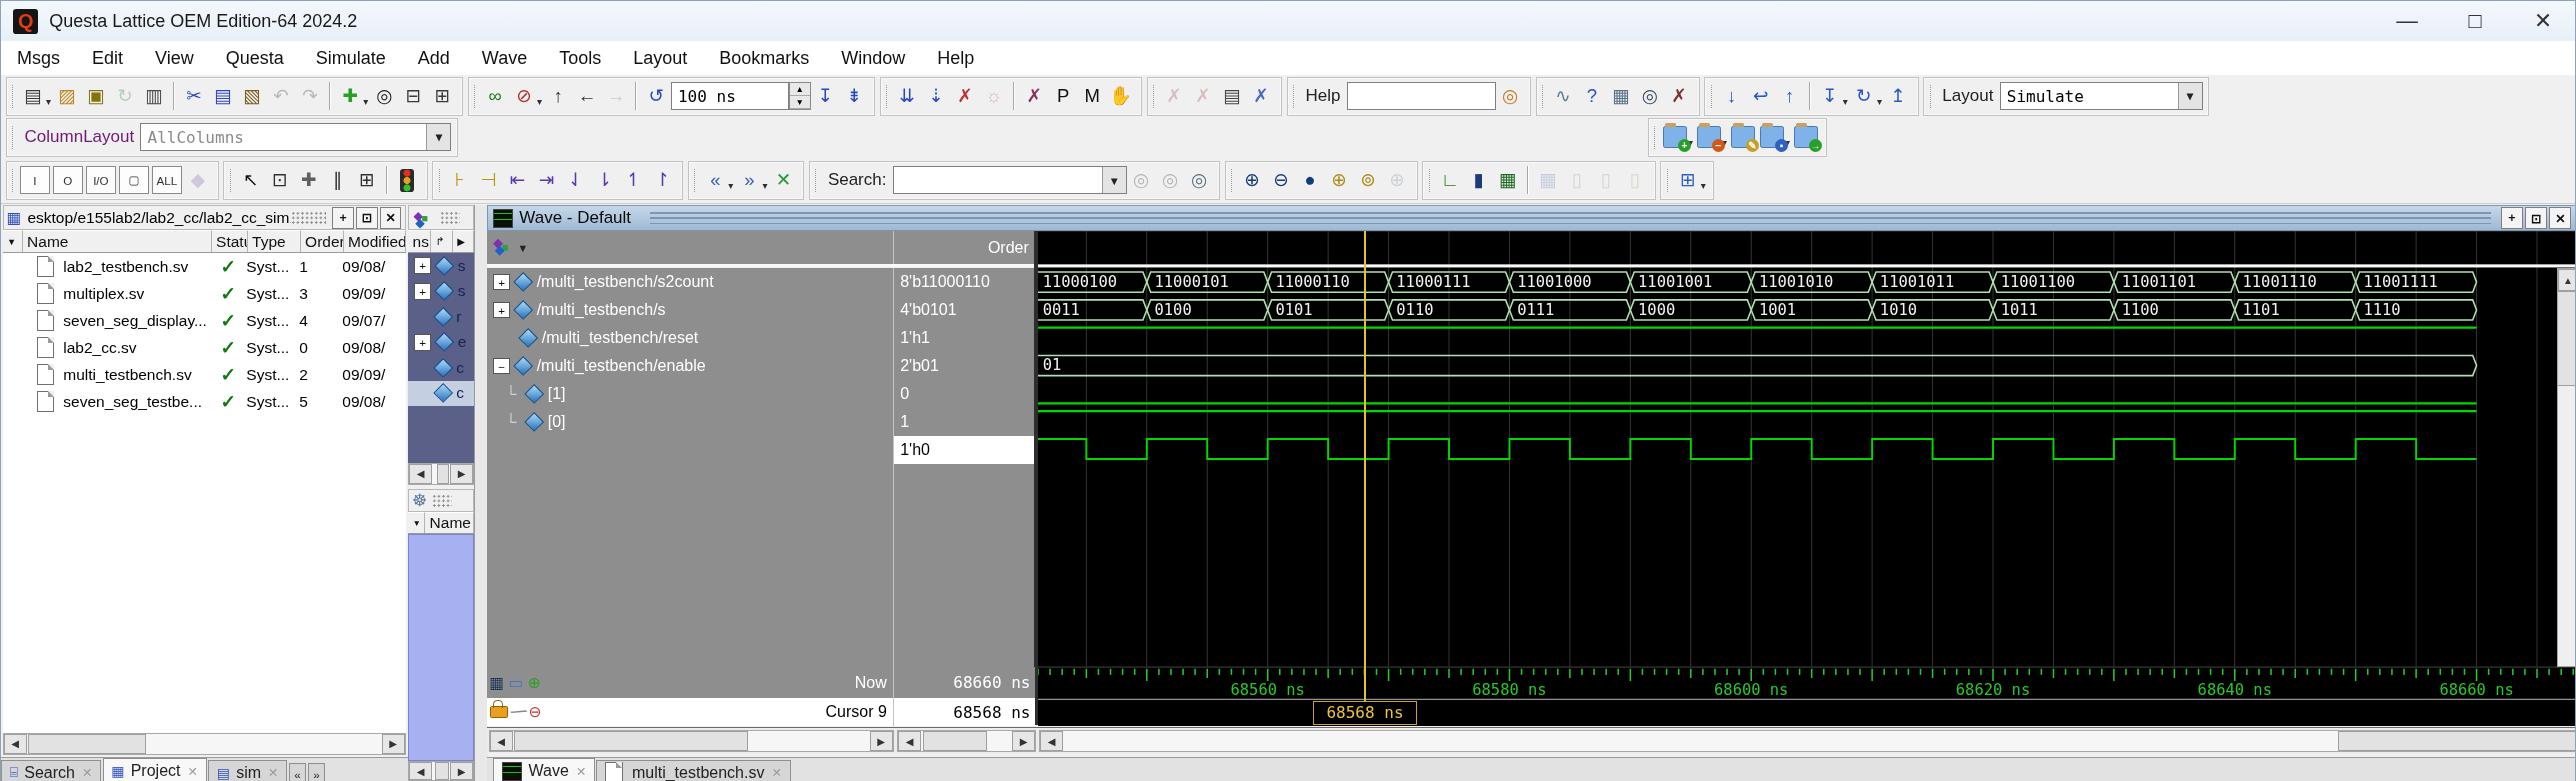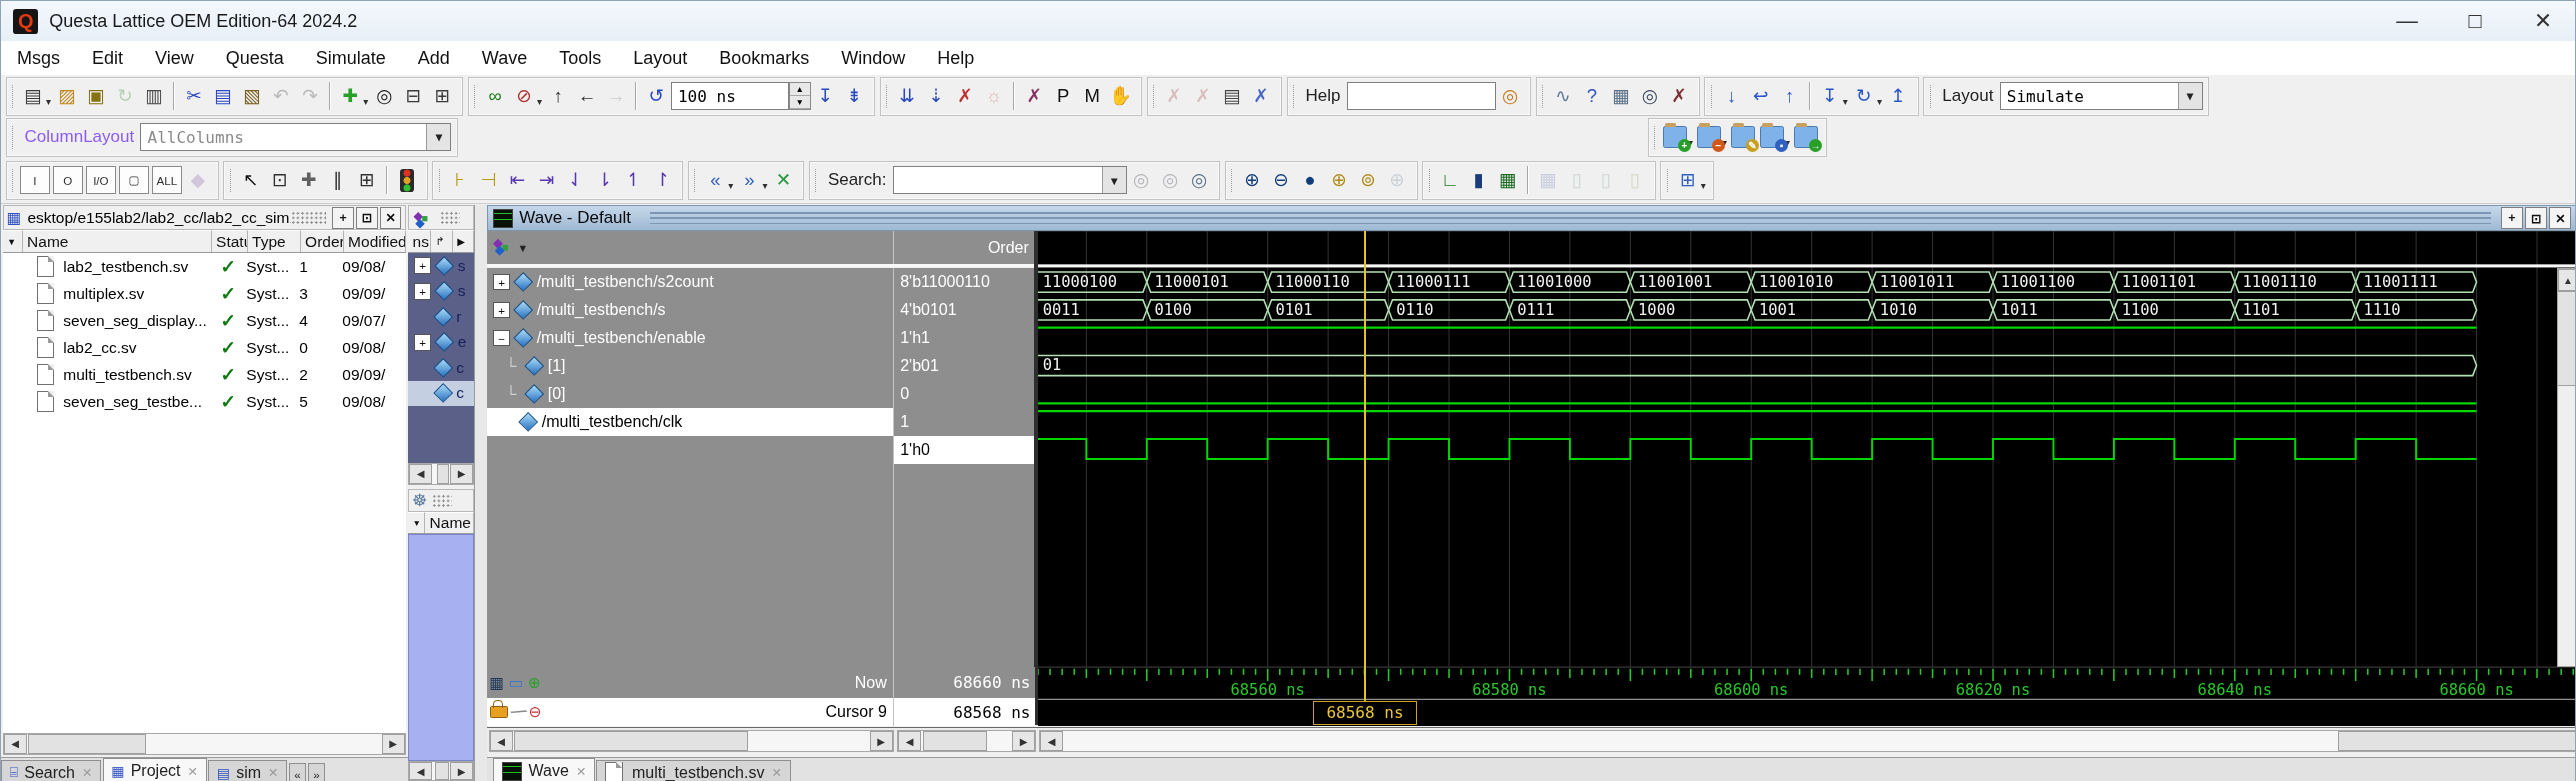--- a/index.html
+++ b/index.html
@@ -225,7 +225,7 @@
     </div>
   <div id="toolbar2" class="toolbar abs">
     <div class="tb-group">
-      <span class="fld-label" style="color:#8b5cf6">ColumnLayout</span>
+      <span class="fld-label" style="color:#701a75">ColumnLayout</span>
       <div class="combo mono" style="width:309px;color:#8a8a8a">
         <span class="val">AllColumns</span>
           <span class="arrow">▼</span>

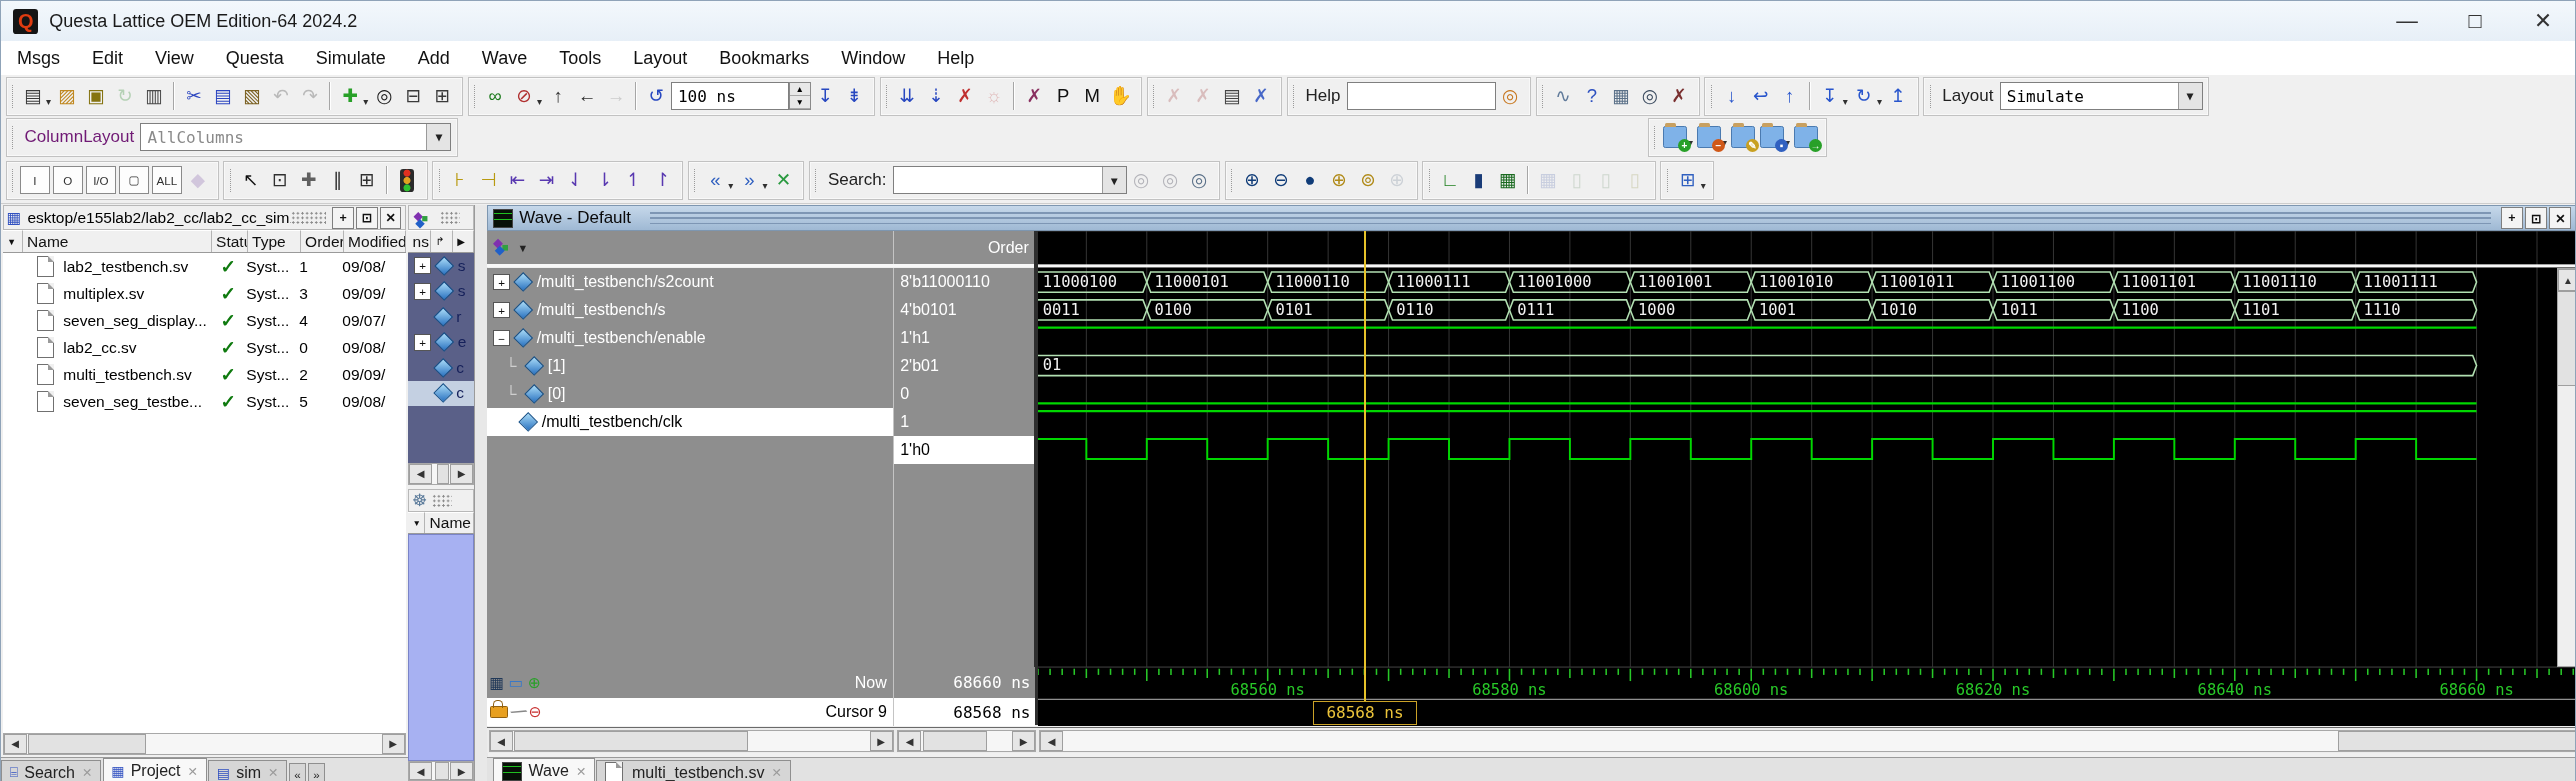--- a/index.html
+++ b/index.html
@@ -535,6 +535,11 @@
         <div class="exp-box" style="margin-left: 6.2px;">+</div>
         <span class="diamond"></span>
         <span>/multi_testbench/s</span>
+      </div>
+      <div class="sig-row">
+        <span style="width: 28px;"></span>
+        <span class="diamond"></span>
+        <span>/multi_testbench/reset</span>
       </div>
       <div class="sig-row">
         <div class="exp-box" style="margin-left: 6.2px;">−</div>

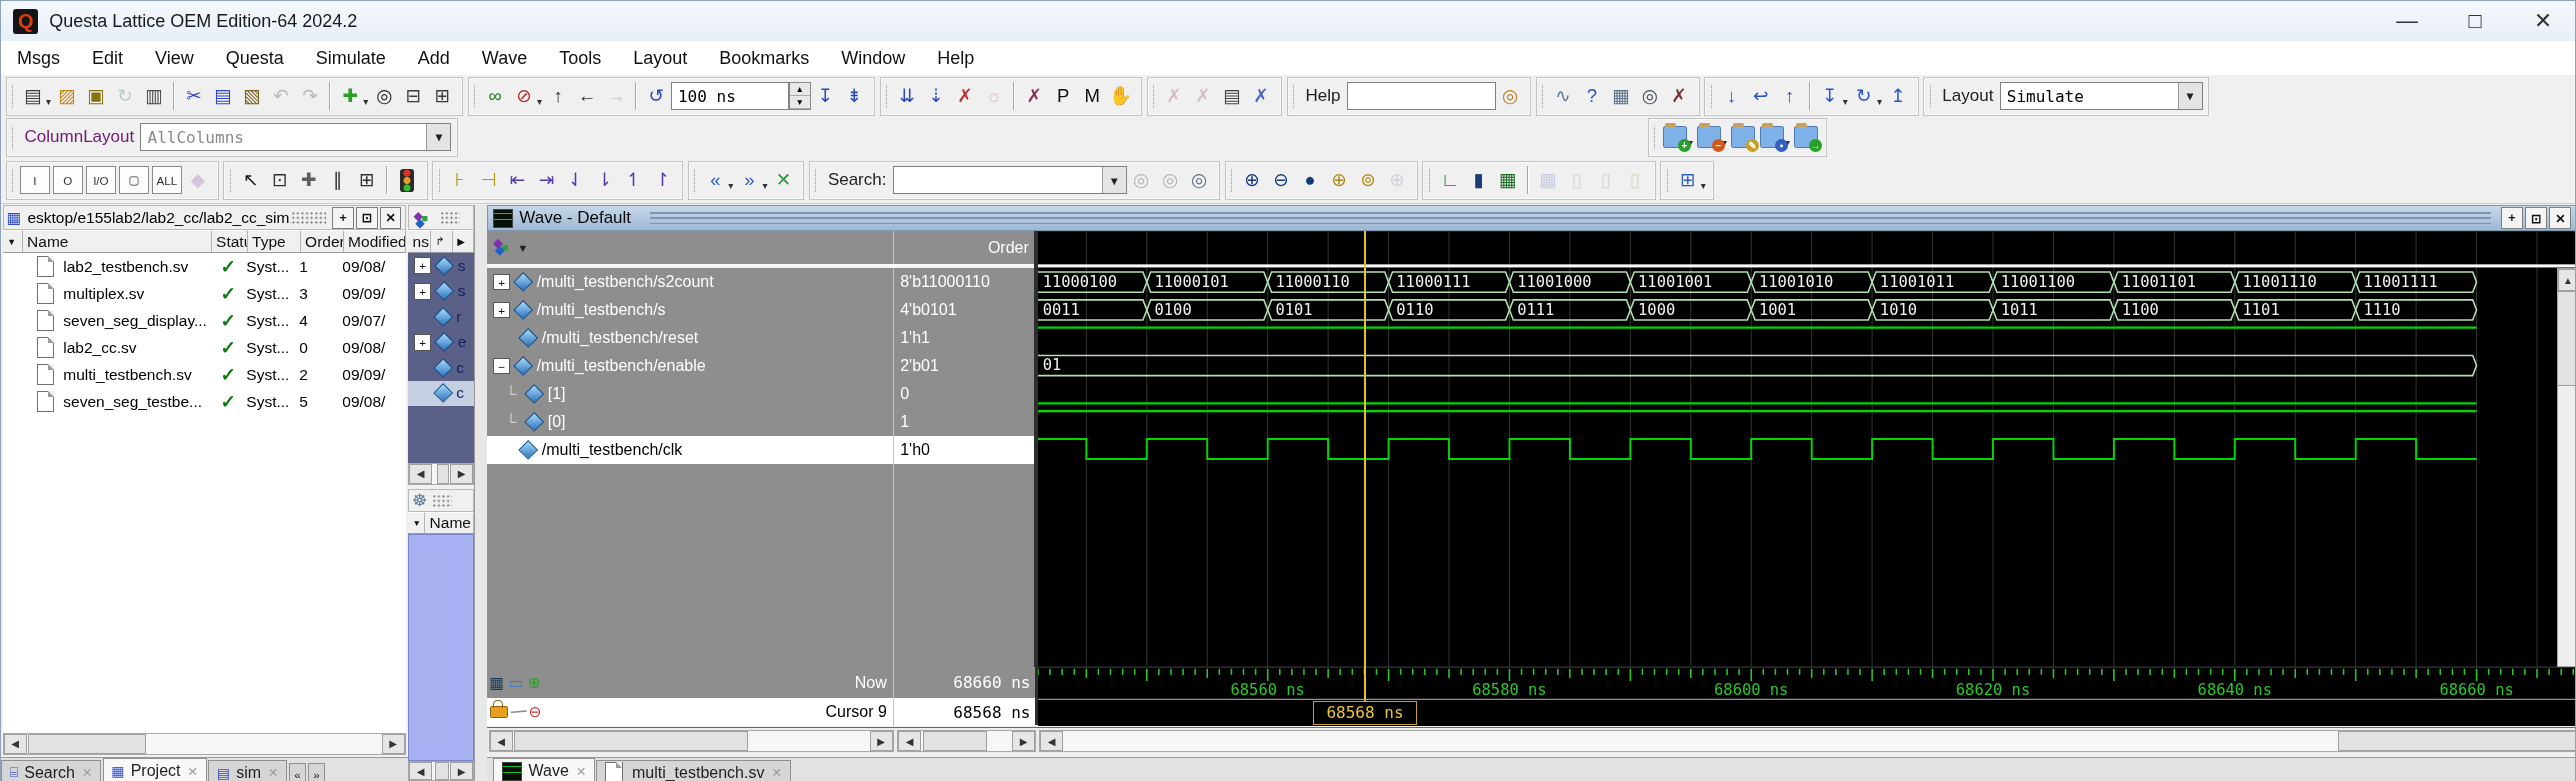--- a/index.html
+++ b/index.html
@@ -557,11 +557,6 @@
         <span class="branch">└</span>
         <span class="diamond"></span>
         <span>[0]</span>
-      </div>
-      <div class="sig-row sel">
-        <span style="width: 28px;"></span>
-        <span class="diamond"></span>
-        <span>/multi_testbench/clk</span>
       </div>
     </div>
   <div id="sig-values" class="abs namescol" style="left:892px;top:267px;width:141px;height:399px;overflow:hidden;border-left:0.8px solid #c4c4c4">

